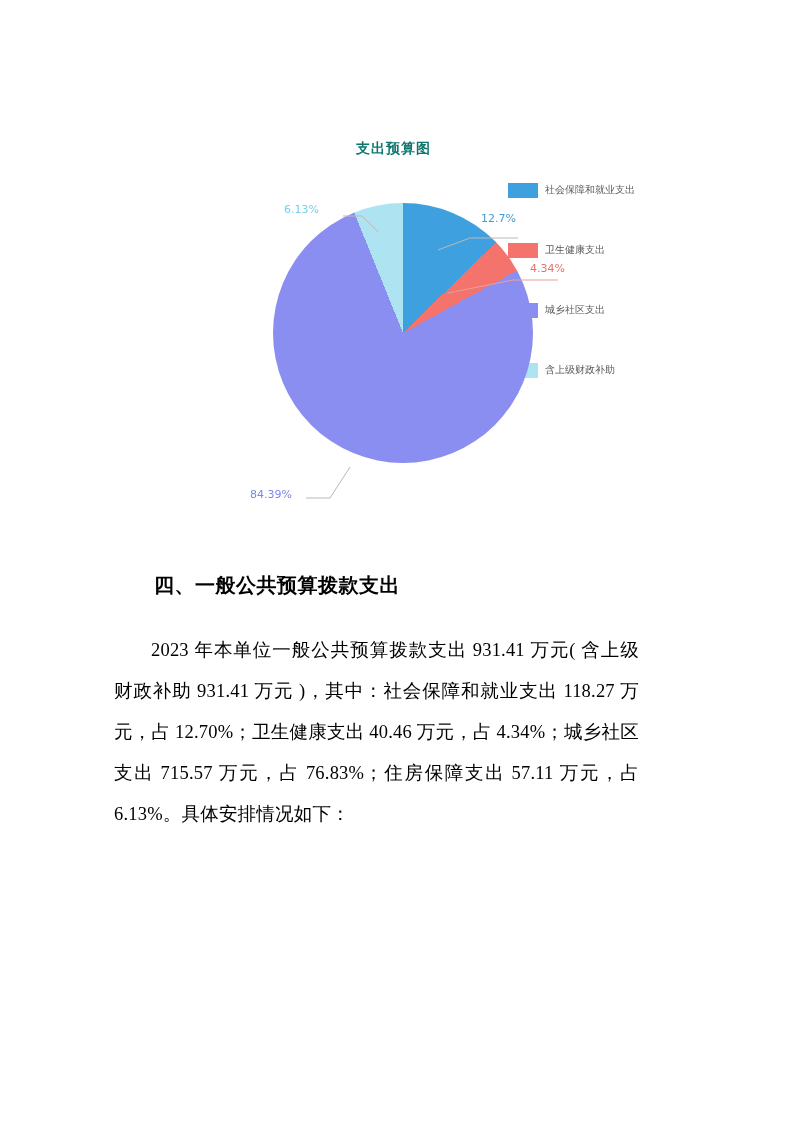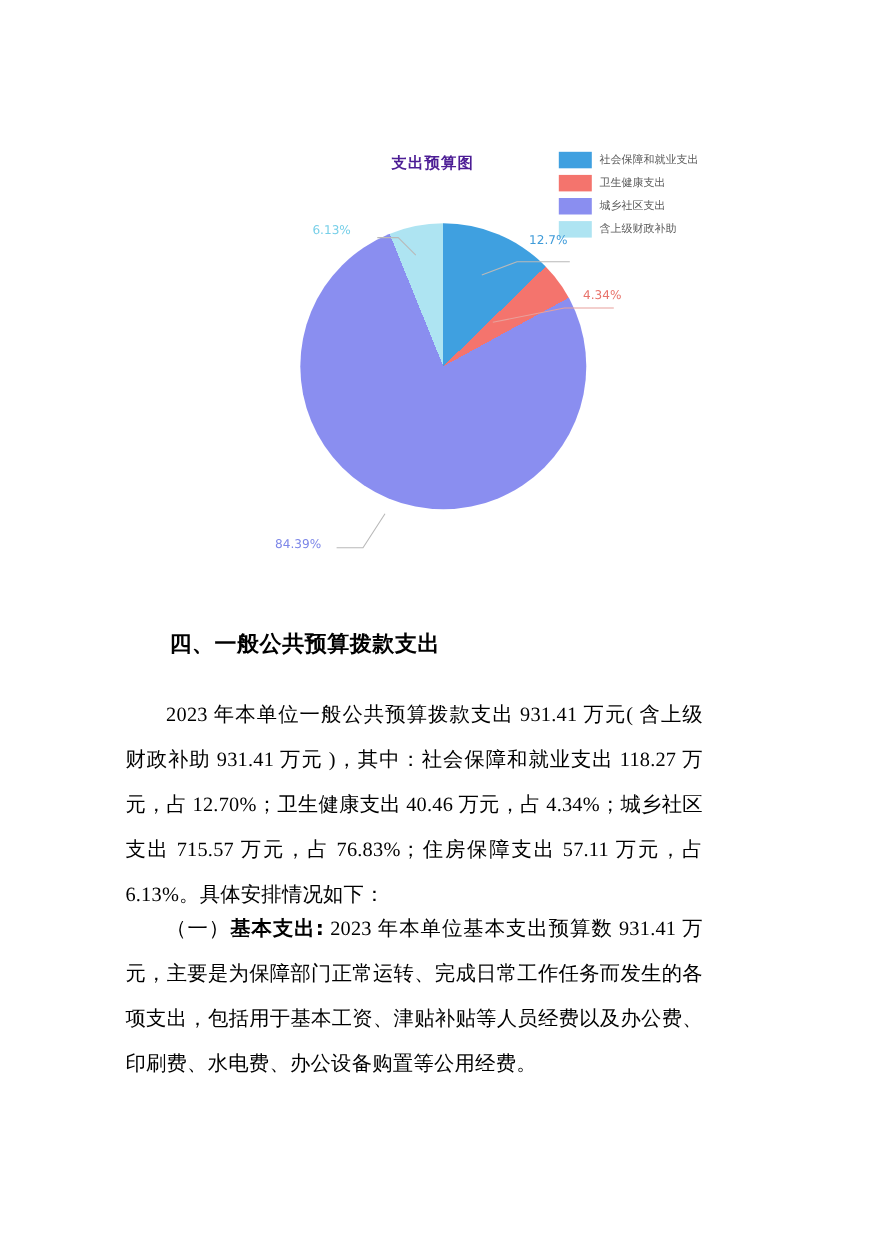--- a/index.html
+++ b/index.html
@@ -38,7 +38,7 @@
     font-family: "DejaVu Sans", "Liberation Sans", sans-serif;
     font-size: 14px;
     font-weight: bold;
-    color: #4c1d95;
+    color: #0f766e;
     letter-spacing: 1px;
   }
   .legend {

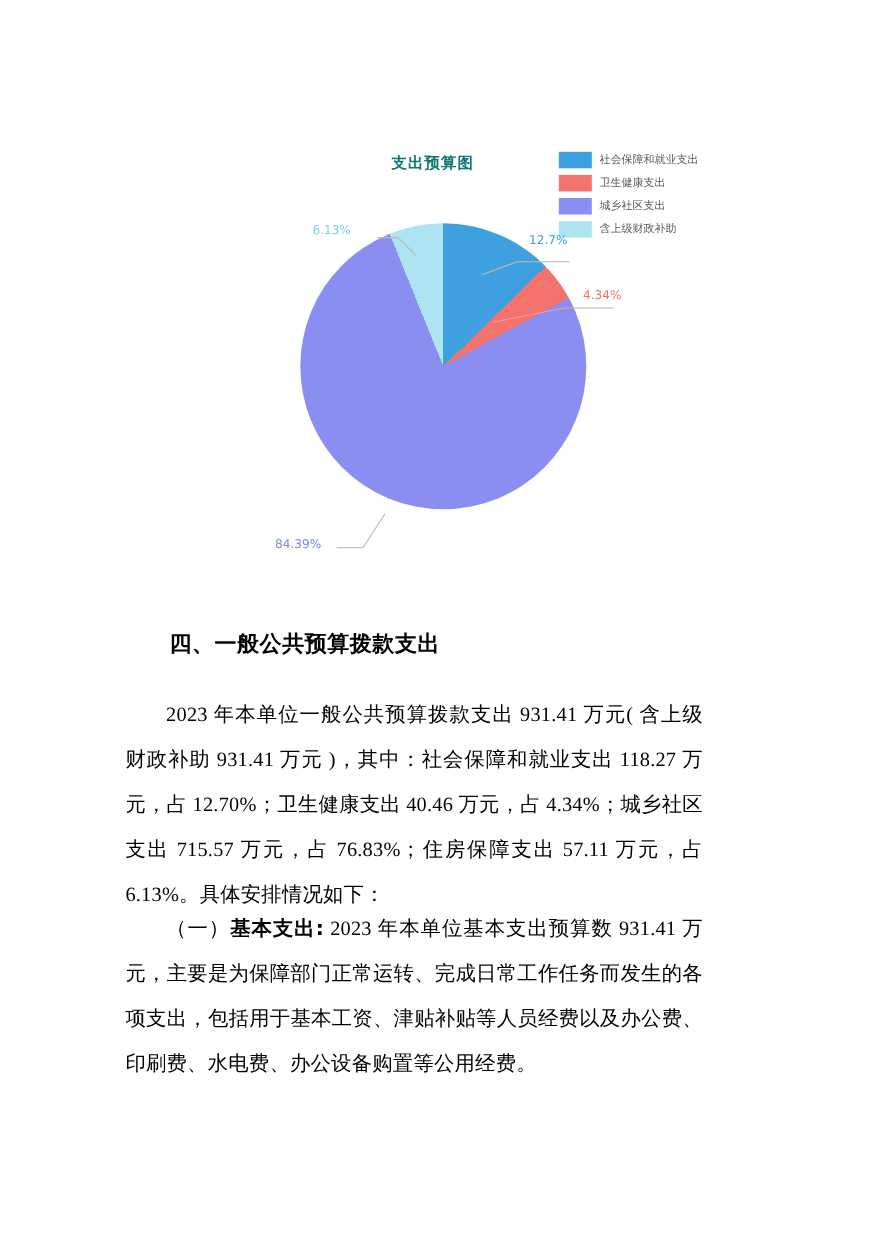--- a/index.html
+++ b/index.html
@@ -49,8 +49,10 @@
   }
   .legend-item {
     display: flex;
+    align-items: center;
     margin-bottom: 5px;
     height: 16px;
+    margin-top: 44px;
   }
   .legend-swatch {
     width: 30px;

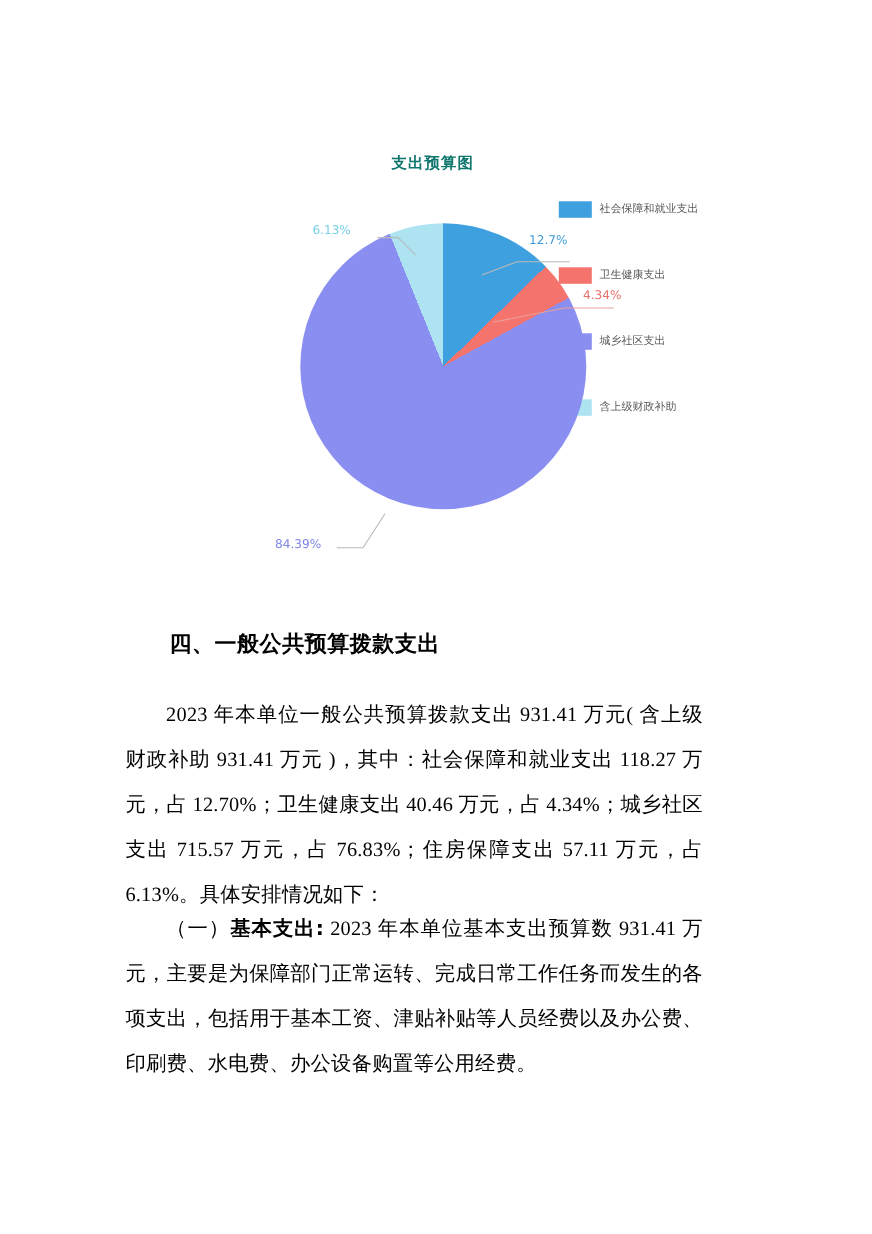--- a/index.html
+++ b/index.html
@@ -176,9 +176,6 @@
     <p>2023 年本单位一般公共预算拨款支出 931.41 万元( 含上级财政补助 931.41 万元 )，其中：社会保障和就业支出 118.27 万元，占 12.70%；卫生健康支出 40.46 万元，占 4.34%；城乡社区支出 715.57 万元，占 76.83%；住房保障支出 57.11 万元，占 6.13%。具体安排情况如下：</p>
   </div>
 
-  <div class="para para-2">
-    <p><span style="text-indent:0;"><span>（一）</span><span class="bold-inline">基本支出:</span><span> 2023 年本单位基本支出预算数 931.41 万元，主要是为保障部门正常运转、完成日常工作任务而发生的各项支出，包括用于基本工资、津贴补贴等人员经费以及办公费、印刷费、水电费、办公设备购置等公用经费。</span></span></p>
-  </div>
 
 </div>
 

